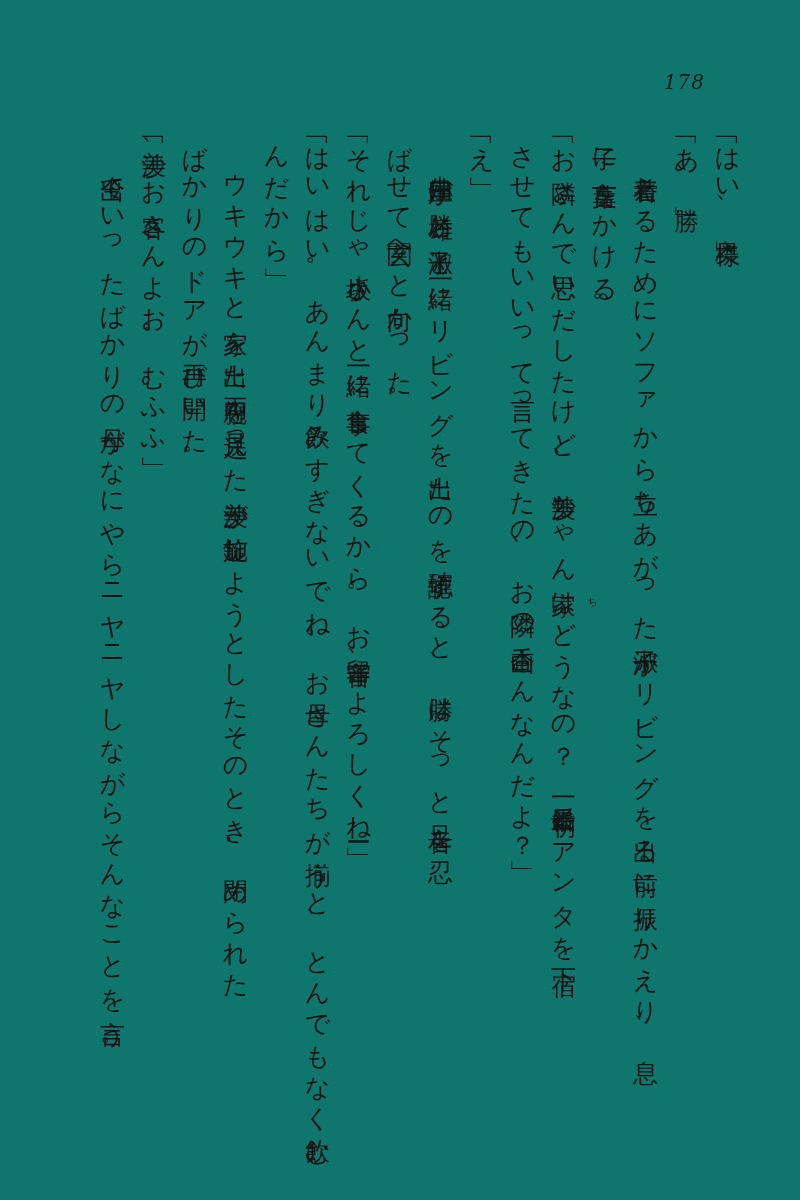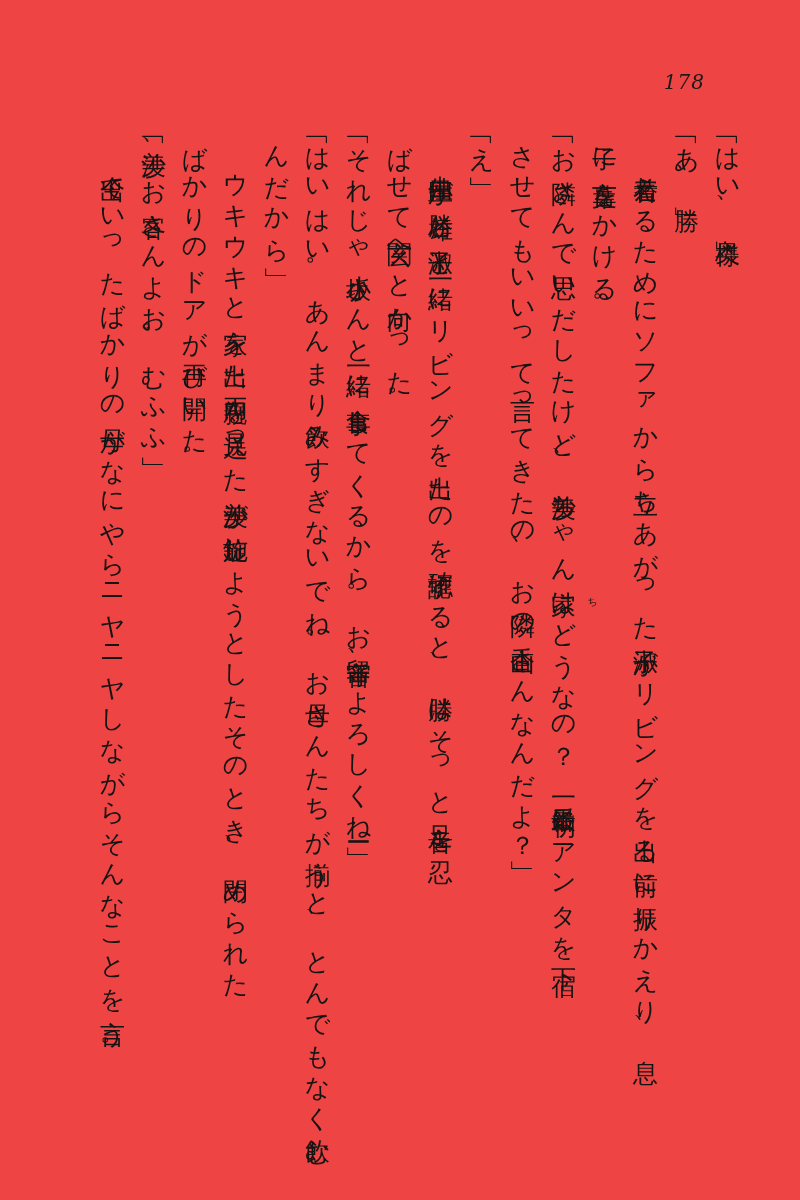--- a/index.html
+++ b/index.html
@@ -19,7 +19,7 @@
     width: 800px;
     height: 1200px;
     box-sizing: border-box;
-    background: #ef4444;
+    background: #0f766e;
   }
   .page-number {
     position: absolute;

